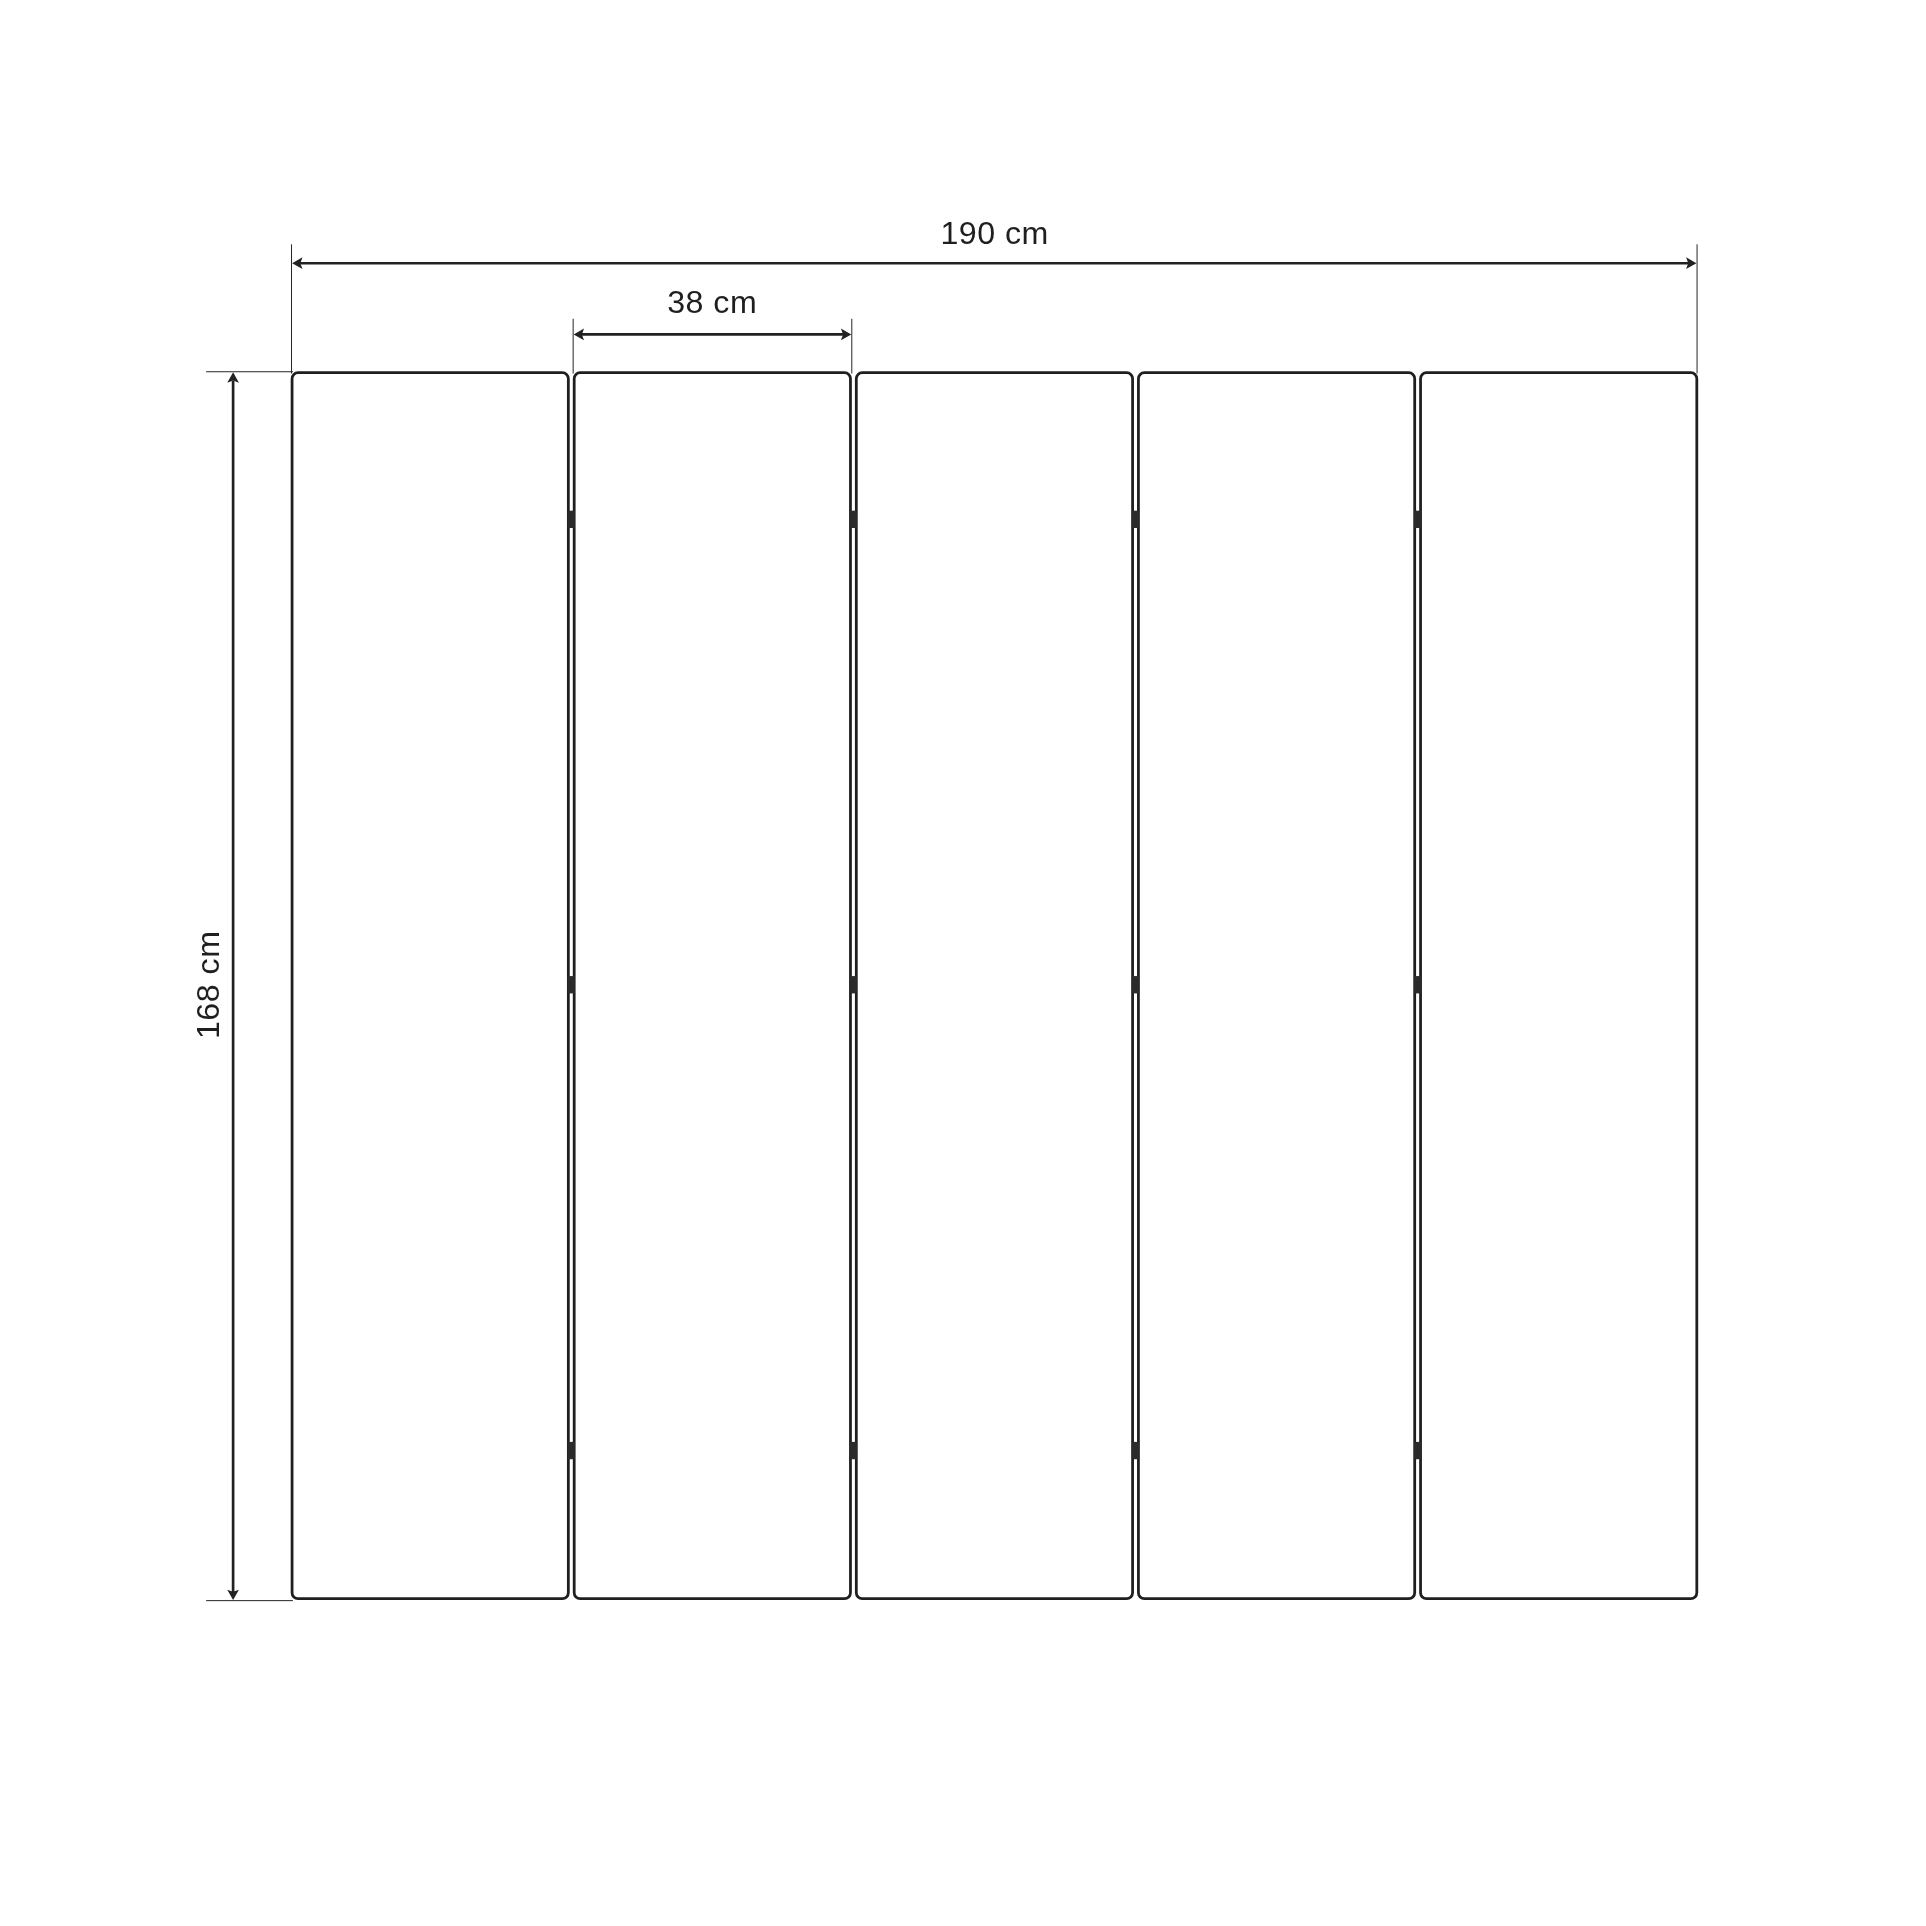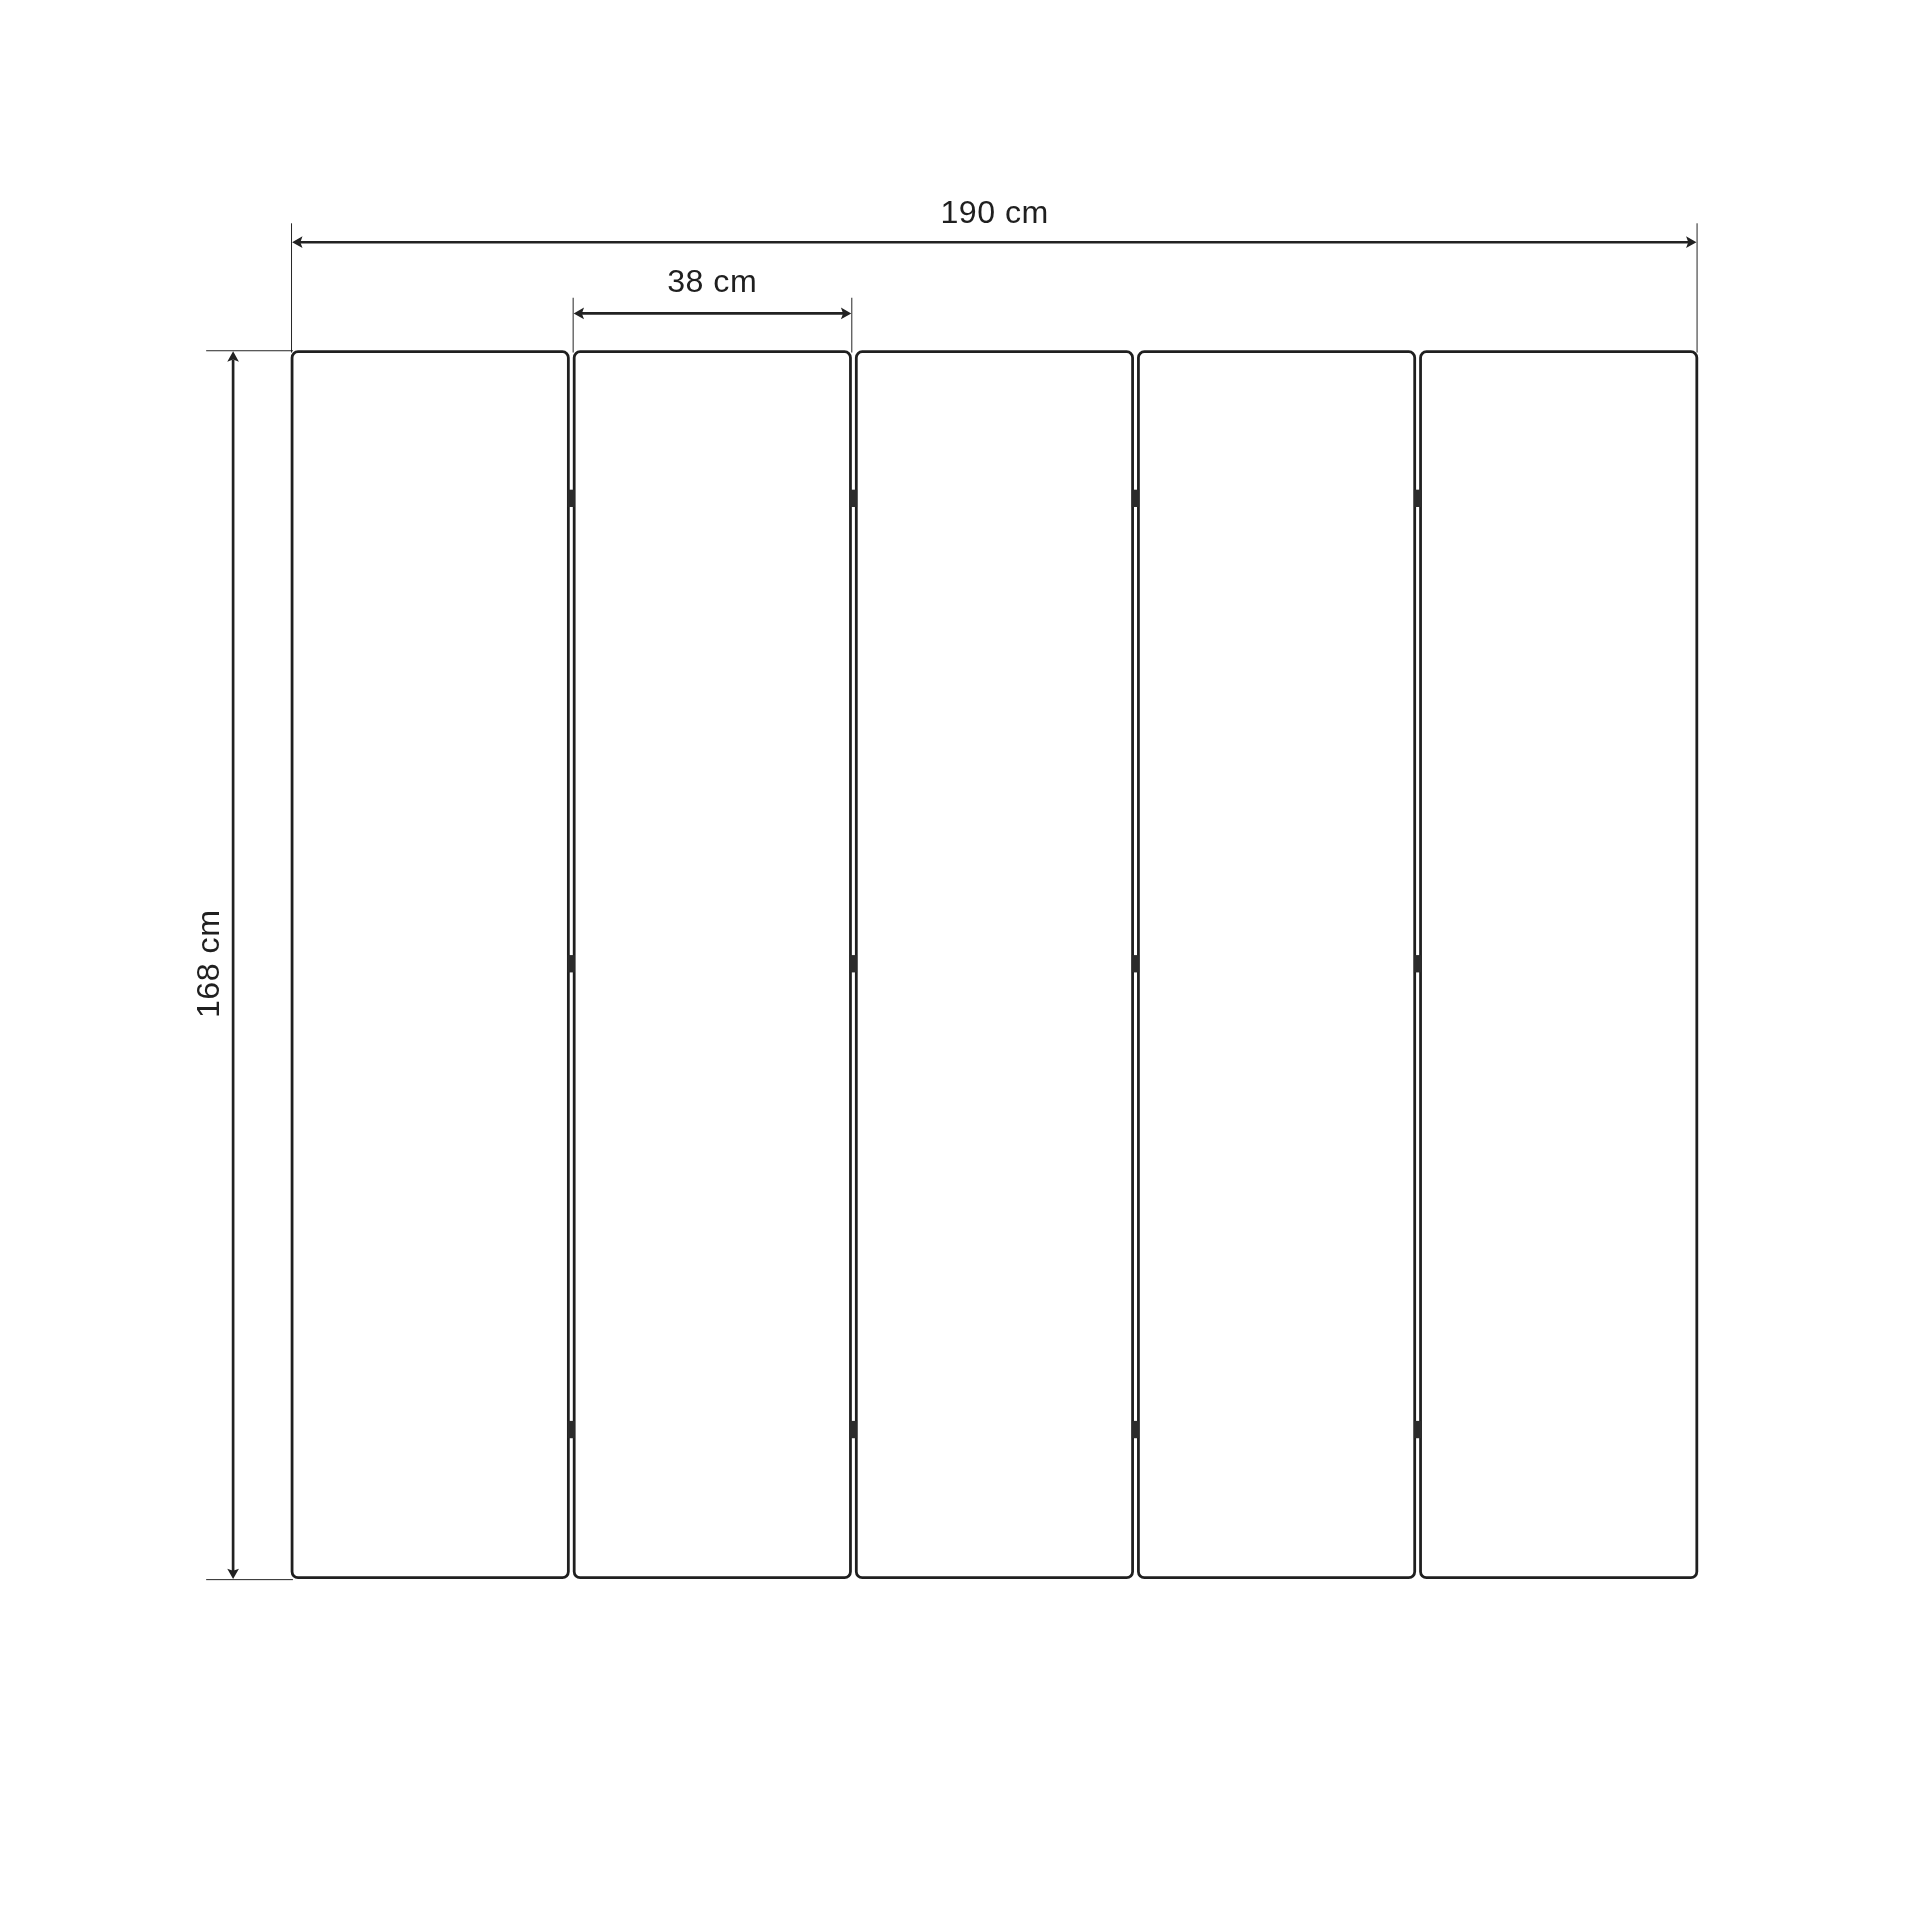--- a/index.html
+++ b/index.html
@@ -3,7 +3,7 @@
 <meta charset="utf-8">
 <style>
   html,body{margin:0;padding:0;background:#ffffff;}
-  .page{width:1927px;height:1693px;position:relative;background:#8b5cf6;overflow:hidden;}
+  .page{width:1927px;height:1693px;position:relative;background:#8b5cf6;overflow:hidden;margin-top:21px;}
   text{font-family:"Liberation Sans",sans-serif;fill:#1f1f1f;letter-spacing:0.5px;}
 </style>
 </head>

